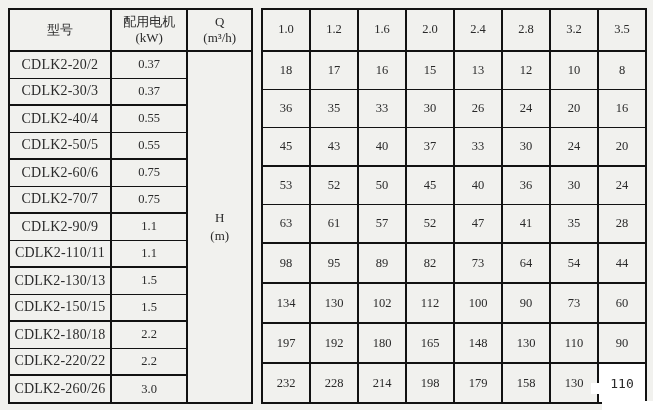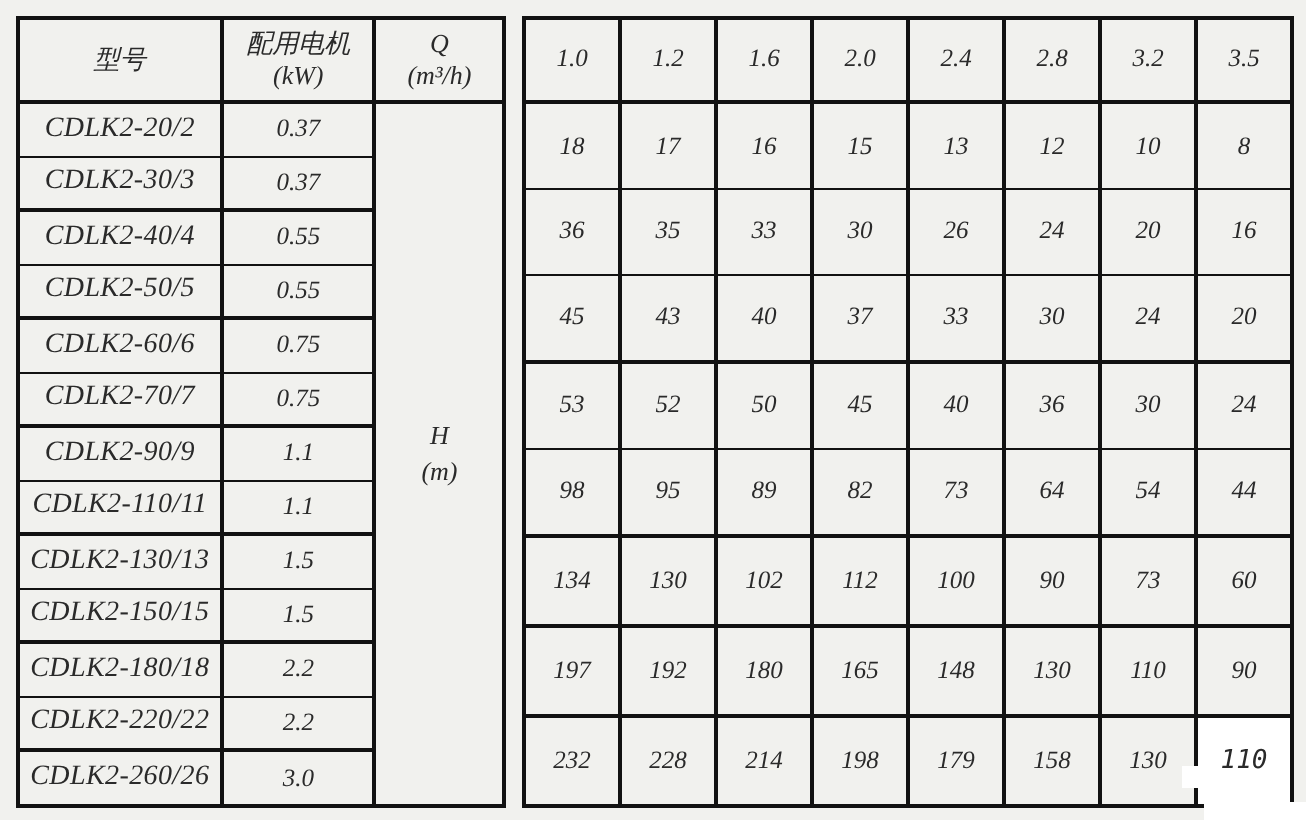--- a/index.html
+++ b/index.html
@@ -20,7 +20,7 @@
   }
   .tables{
     position:absolute;left:8px;top:8px;
-    display:flex;gap:8px;align-items:stretch;font-style:italic;
+    display:flex;gap:8px;align-items:stretch;
   }
   table{
     border-collapse:collapse;

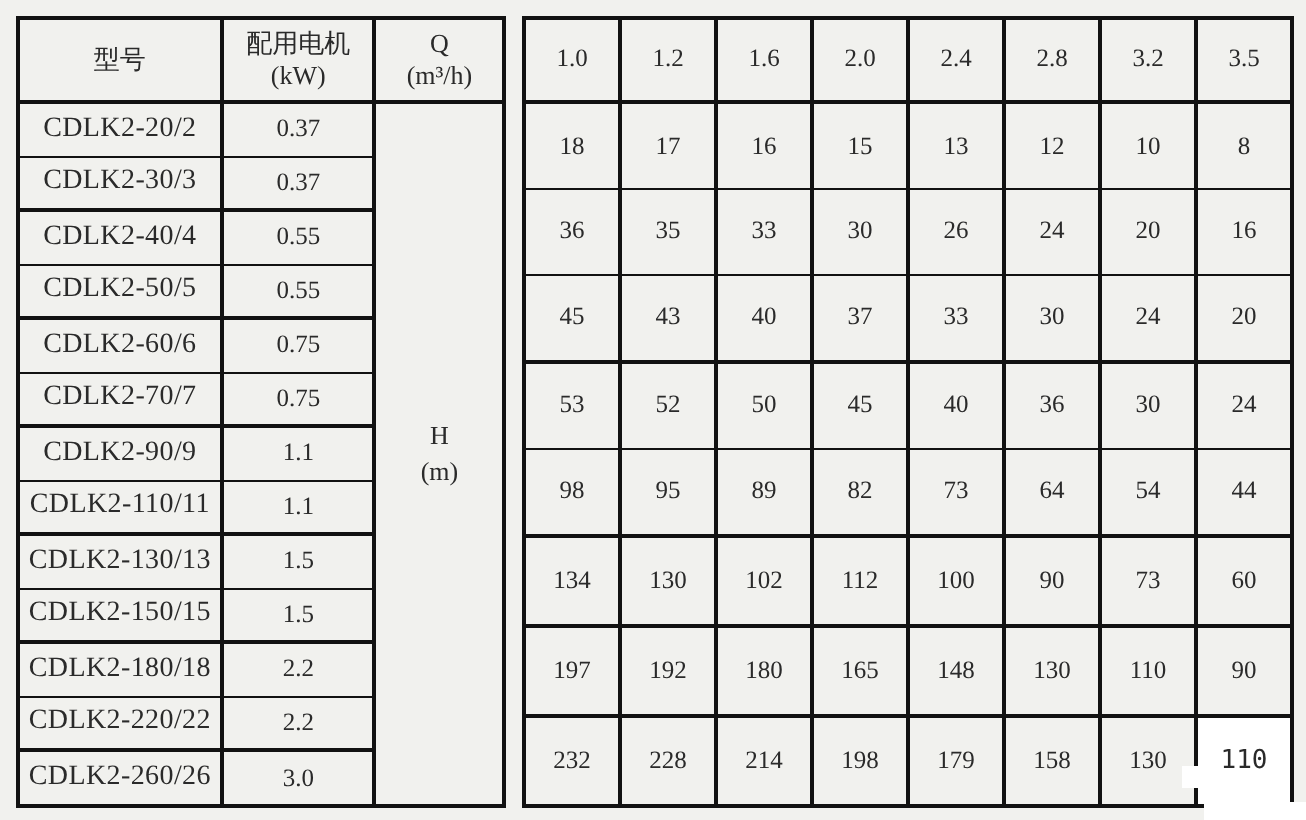--- a/index.html
+++ b/index.html
@@ -202,6 +202,16 @@
             <td class="num">24</td>
           </tr>
           <tr class="group-end">
+            <td class="num">63</td>
+            <td class="num">61</td>
+            <td class="num">57</td>
+            <td class="num">52</td>
+            <td class="num">47</td>
+            <td class="num">41</td>
+            <td class="num">35</td>
+            <td class="num">28</td>
+          </tr>
+          <tr class="group-end">
             <td class="num">98</td>
             <td class="num">95</td>
             <td class="num">89</td>

